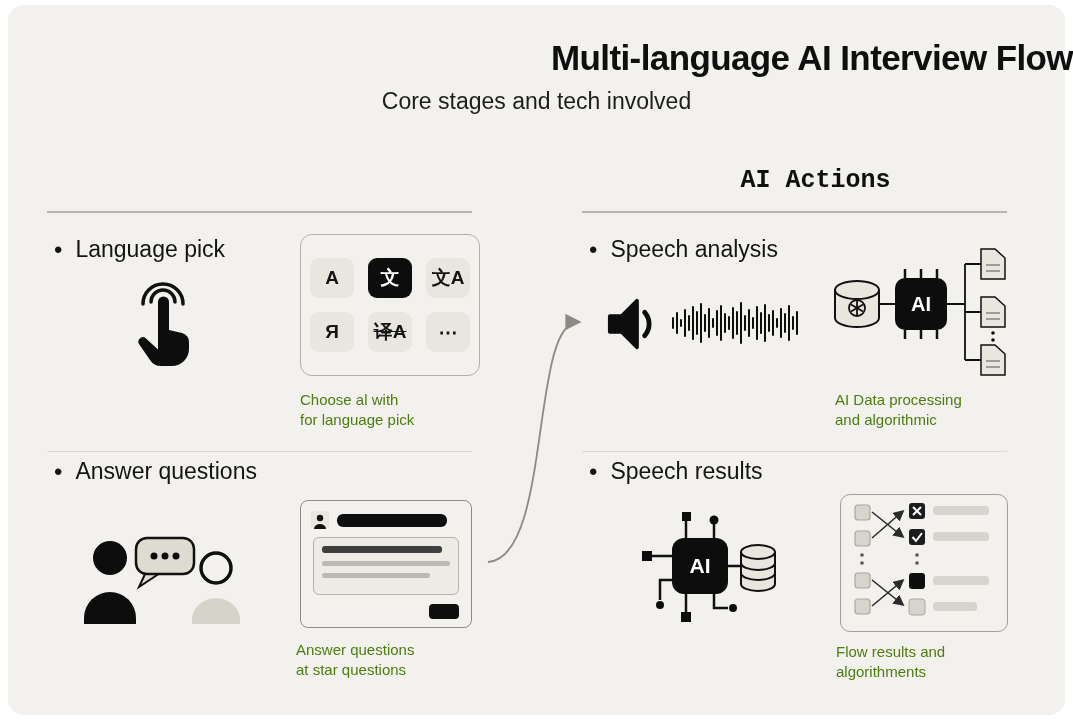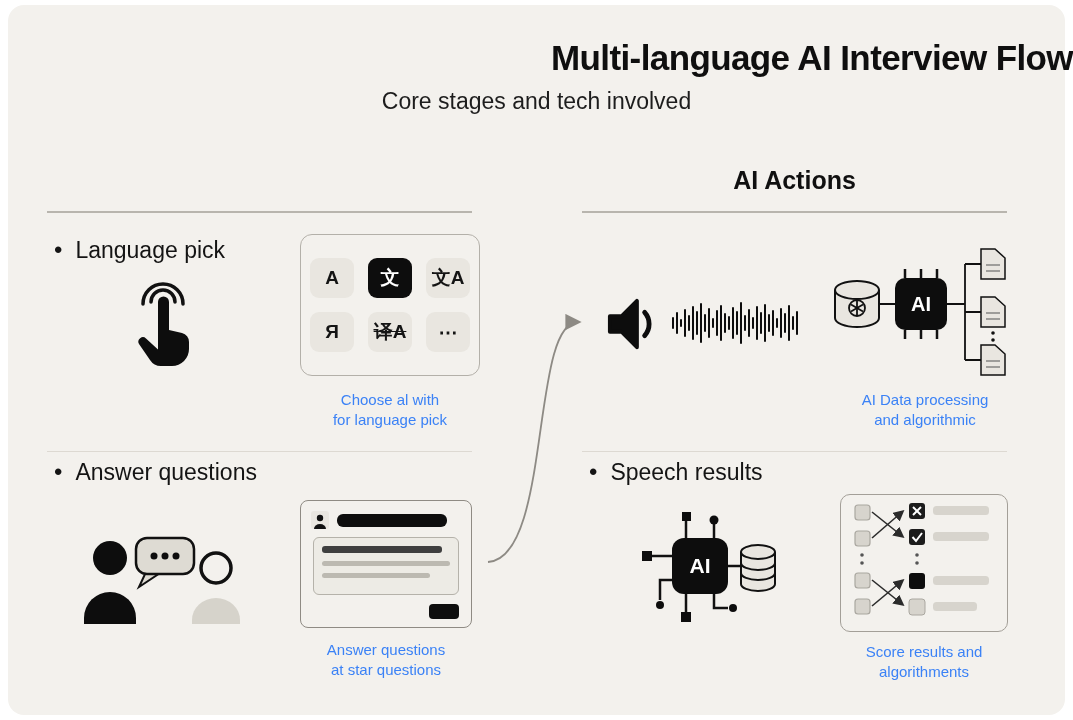--- a/index.html
+++ b/index.html
@@ -22,7 +22,7 @@
   }
   .col-header { position:absolute; top:166px; width:425px; text-align:center; font-size:25px; font-weight:700; color:#101010; }
   .col-header.left  { left:47px; }
-  .col-header.right { left:582px; }
+  .col-header.right { left:603px;font-family:Liberation Mono, monospace; }
   .rule { position:absolute; top:211px; height:1.5px; background:#b8b5ae; width:425px; }
   .rule.left-rule  { left:47px; }
   .rule.right-rule { left:582px; }

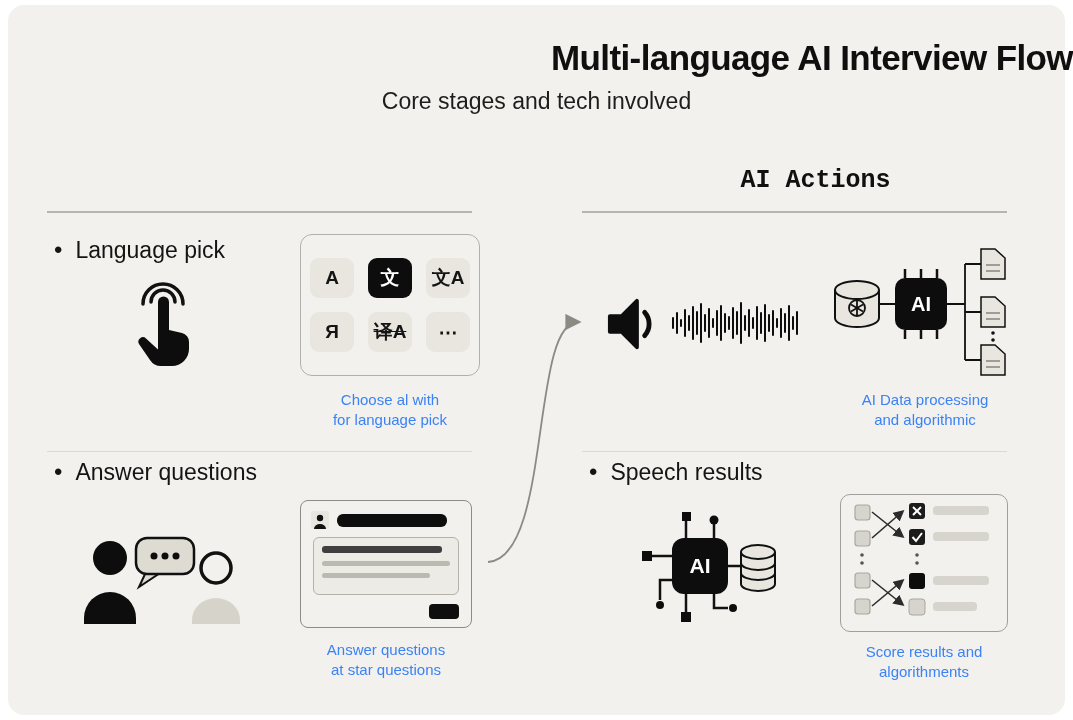--- a/index.html
+++ b/index.html
@@ -30,7 +30,7 @@
   .subrule.left-sub  { left:47px; }
   .subrule.right-sub { left:582px; }
 
-  .bullet { position:absolute; font-size:23px; font-weight:500; color:#141414; display:flex; align-items:center; gap:13px; }
+  .bullet { position:absolute; font-size:23px; font-weight:500; color:#141414; display:flex; align-items:flex-start; gap:13px; }
   .bullet::before { content:"•"; font-size:24px; }
   .bullet.b-lang   { left:54px;  top:236px; }
   .bullet.b-answer { left:54px;  top:458px; }

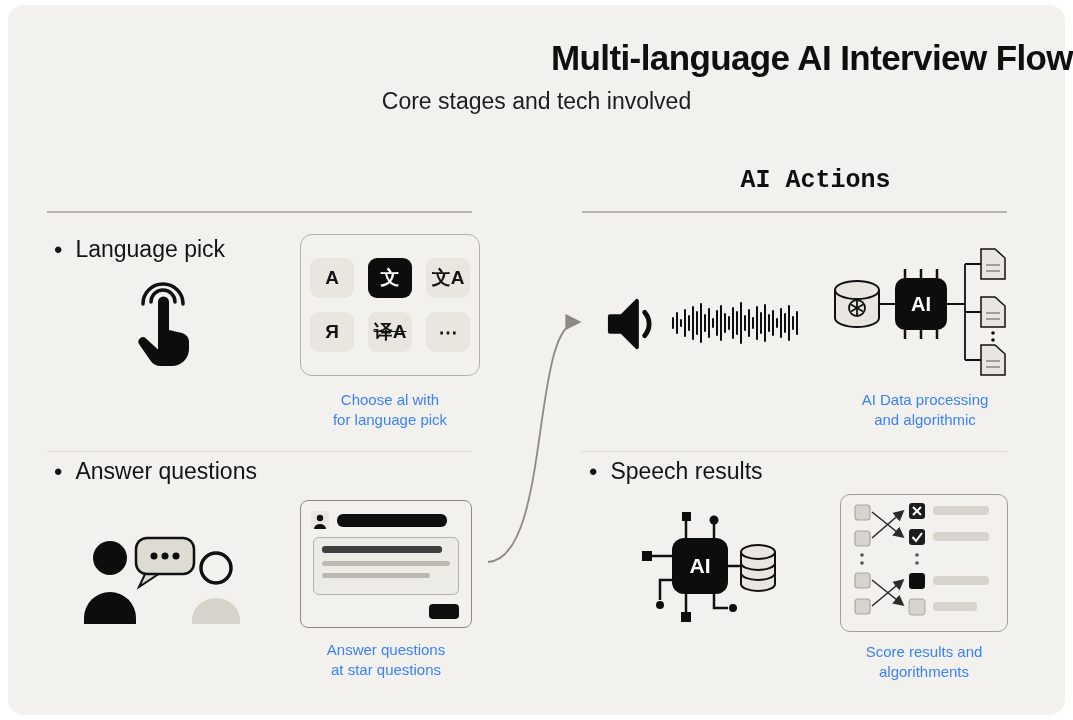--- a/index.html
+++ b/index.html
@@ -110,6 +110,9 @@
   </div>
   <div class="bullet b-answer">
     <span>Answer questions</span>
+  </div>
+  <div class="bullet b-speech">
+    <span>Speech analysis</span>
   </div>
   <div class="bullet b-score">
     <span>Speech results</span>

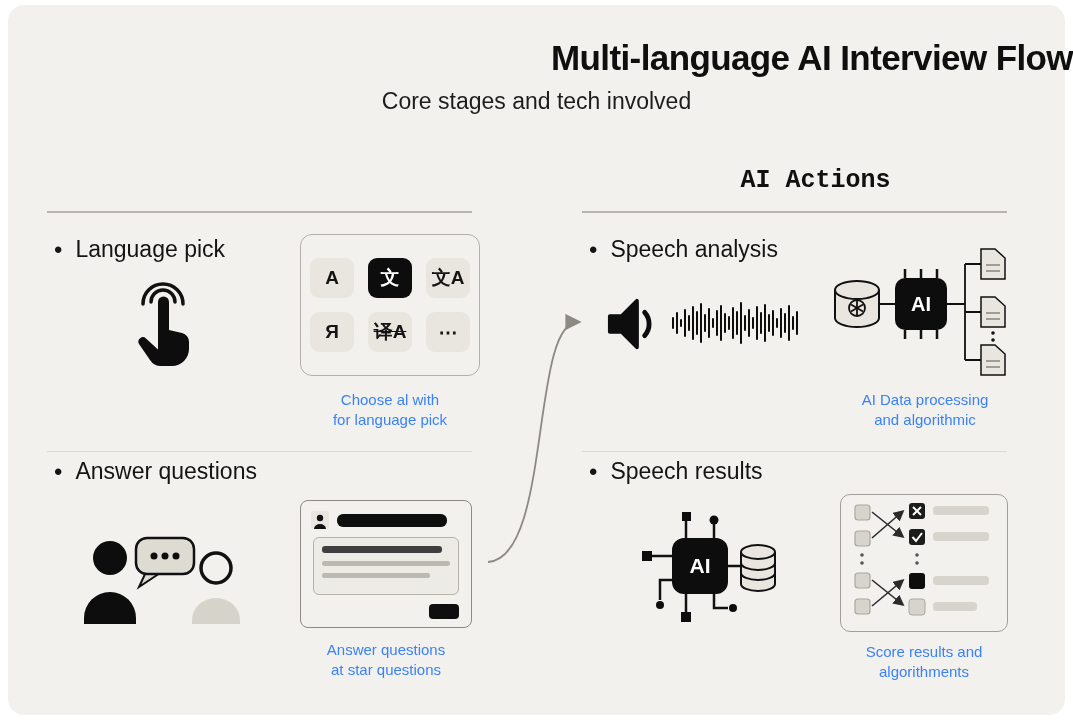--- a/index.html
+++ b/index.html
@@ -37,7 +37,7 @@
   .bullet.b-speech { left:589px; top:236px; }
   .bullet.b-score  { left:589px; top:458px; }
 
-  .caption { position:absolute; font-size:15px; line-height:1.35; color:#3b82f6; text-align:center; white-space:pre-line; }
+  .caption { position:absolute; font-size:15px; line-height:1.35; color:#4d7c0f; text-align:left; white-space:pre-line; }
   .cap-lang   { left:300px; top:390px; width:180px; }
   .cap-answer { left:296px; top:640px; width:180px; }
   .cap-speech { left:835px; top:390px; width:180px; }

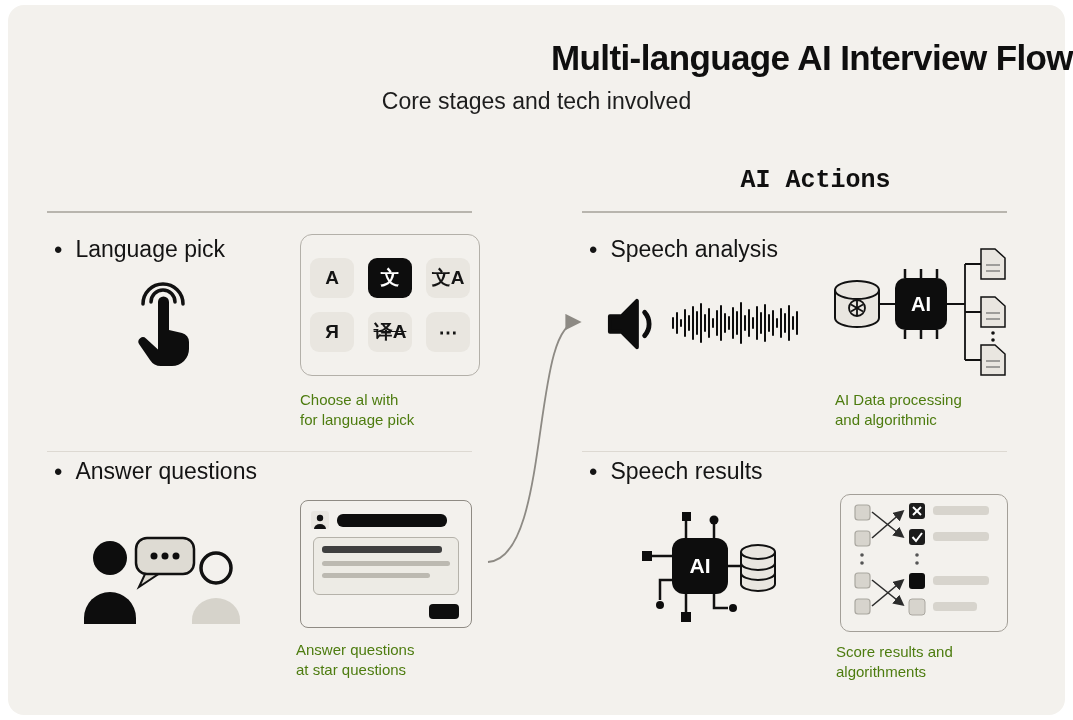--- a/index.html
+++ b/index.html
@@ -330,7 +330,7 @@
       </g>
     </svg>
   </div>
-  <div class="caption cap-score">Score results and
+  <div class="caption cap-score">Flow results and
 algorithments</div>
 
   <div class="flow-arrow">

